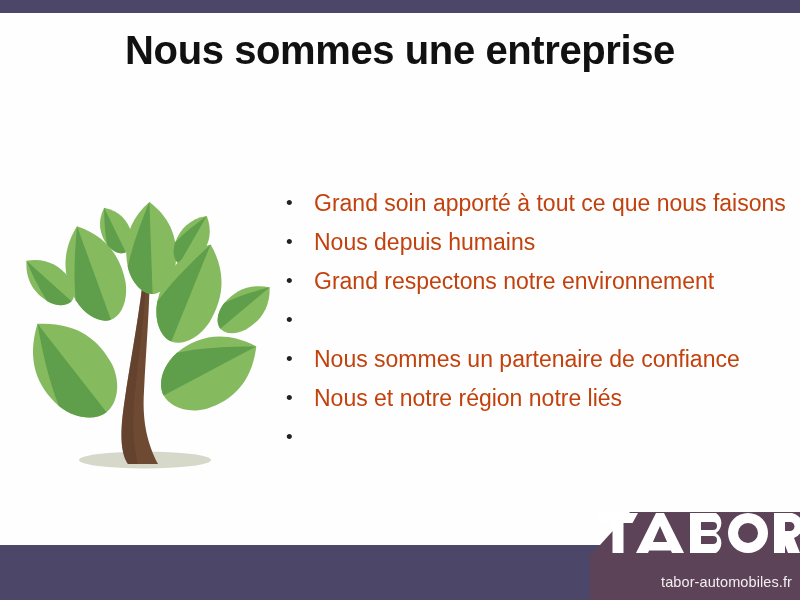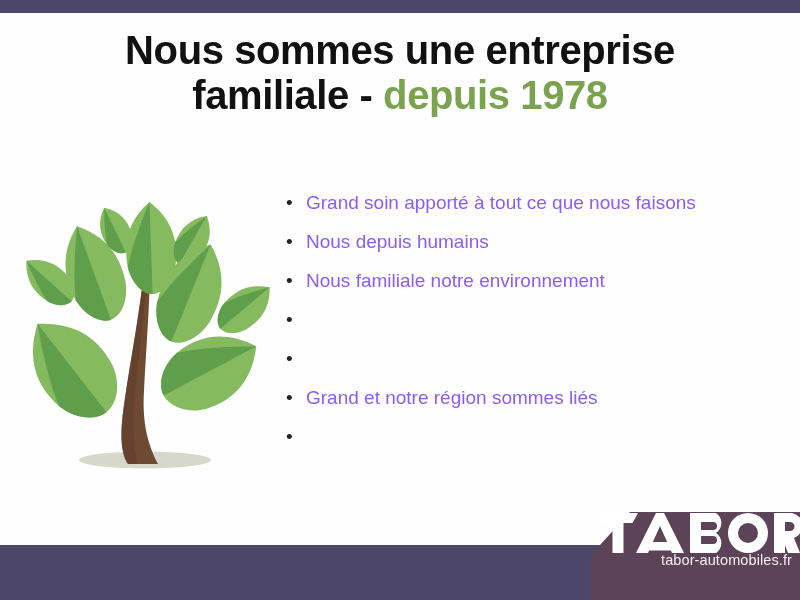--- a/index.html
+++ b/index.html
@@ -130,7 +130,6 @@
 
   <div class="title-block">
     <div class="title-line">Nous sommes une entreprise</div>
-    <div class="title-line"><span>familiale -  </span><span class="title-accent">depuis 1978</span></div>
   </div>
 
   <div class="tree">

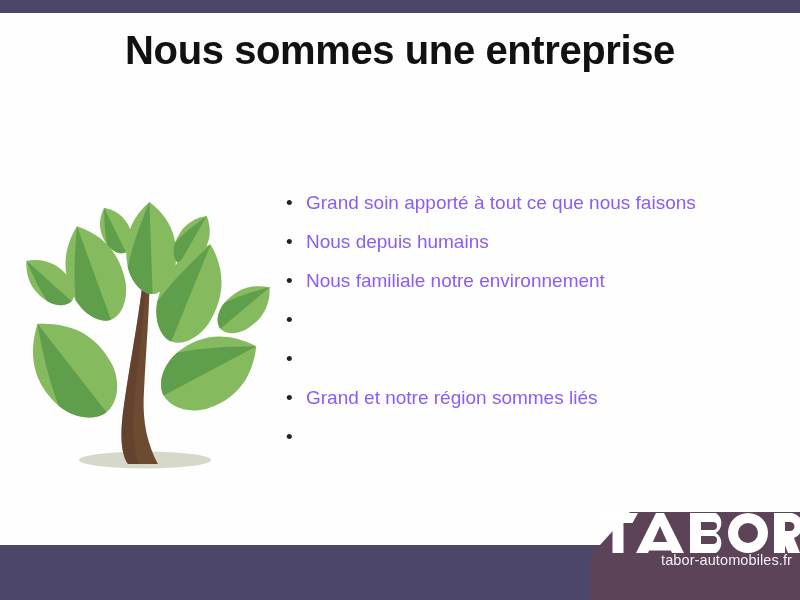--- a/index.html
+++ b/index.html
@@ -71,10 +71,11 @@
     text-align: left;
   }
   .bullet-text {
-    font-size: 19px;
+    font-size: 23px;
     line-height: 26px;
-    color: #8b5cf6;
+    color: #c2410c;
     white-space: nowrap;
+    margin-left: 8px;
   }
 
   

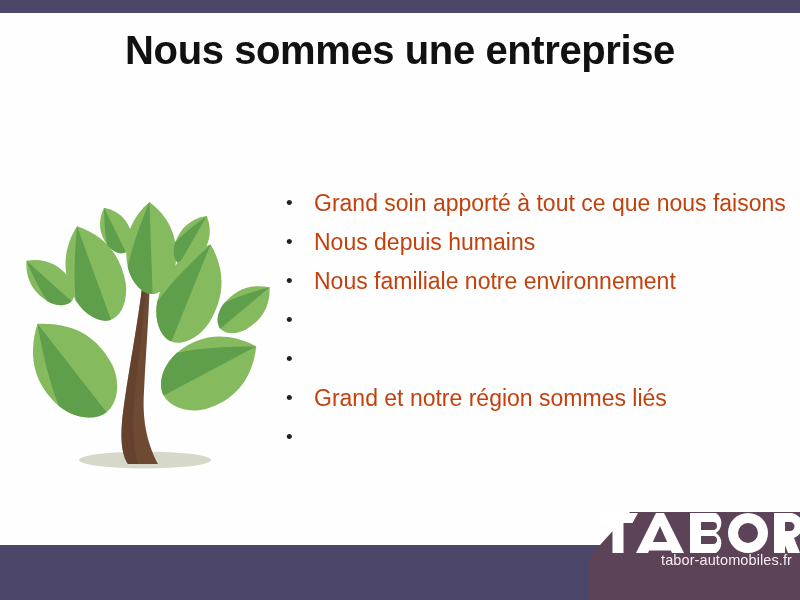--- a/index.html
+++ b/index.html
@@ -185,7 +185,7 @@
     </div>
     <div class="bullet-row">
       <span class="bullet-dot">•</span>
-      <span class="bullet-text">Nous familiale notre environnement</span>
+      <span class="bullet-text">Grand respectons notre environnement</span>
     </div>
     <div class="bullet-row">
       <span class="bullet-dot">•</span>

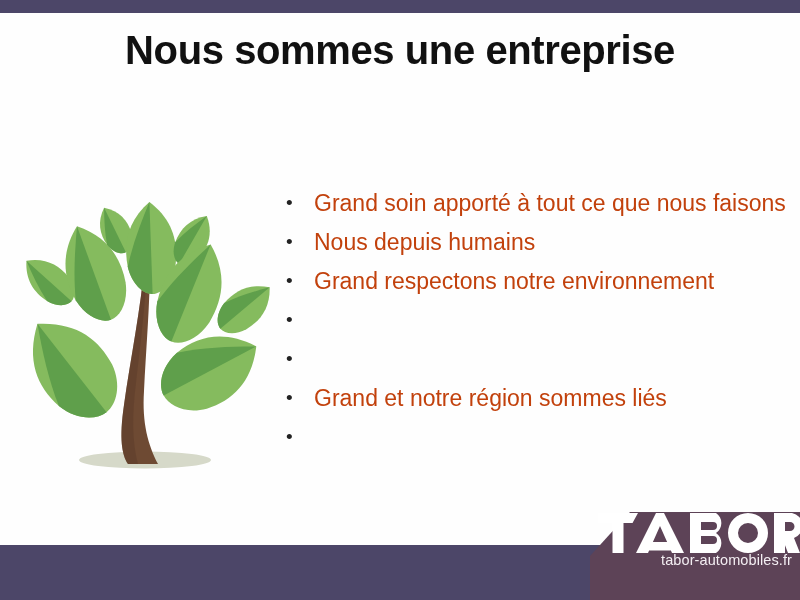--- a/index.html
+++ b/index.html
@@ -192,6 +192,7 @@
     </div>
     <div class="bullet-row">
       <span class="bullet-dot">•</span>
+      <span class="bullet-text">Nous sommes un partenaire de confiance</span>
     </div>
     <div class="bullet-row">
       <span class="bullet-dot">•</span>

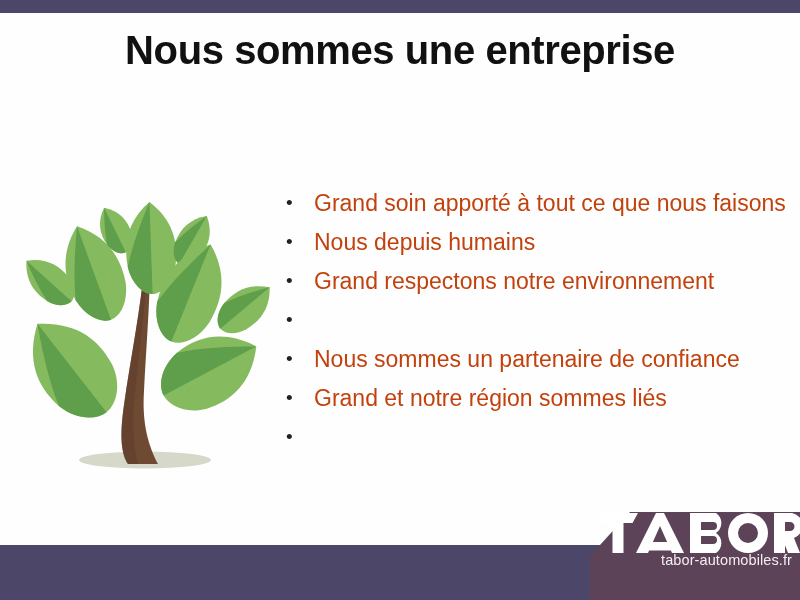--- a/index.html
+++ b/index.html
@@ -196,7 +196,7 @@
     </div>
     <div class="bullet-row">
       <span class="bullet-dot">•</span>
-      <span class="bullet-text">Grand et notre région sommes liés</span>
+      <span class="bullet-text">Nous et notre région notre liés</span>
     </div>
     <div class="bullet-row">
       <span class="bullet-dot">•</span>

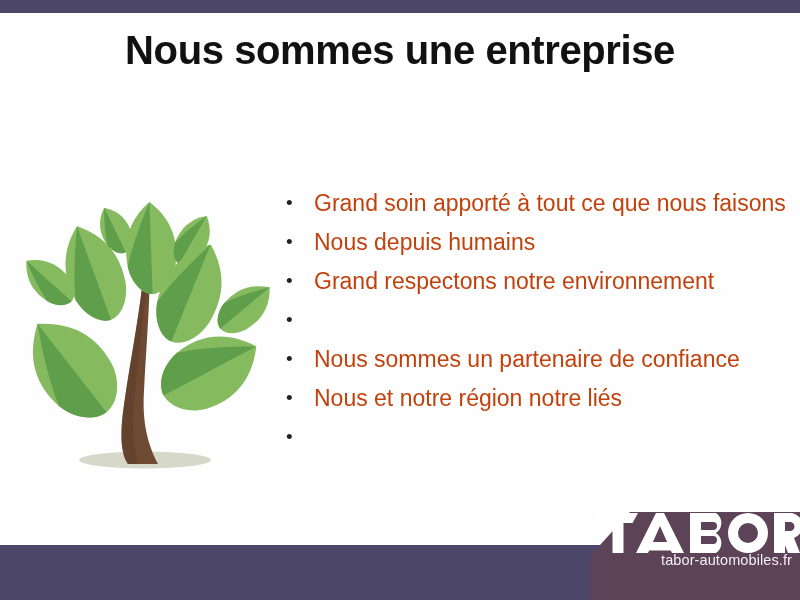--- a/index.html
+++ b/index.html
@@ -111,7 +111,7 @@
   .logo-tagline {
     position: absolute;
     left: 0;
-    top: 48px;
+    top: 70px;
     width: 248px;
     padding-right: 8px;
     box-sizing: border-box;

